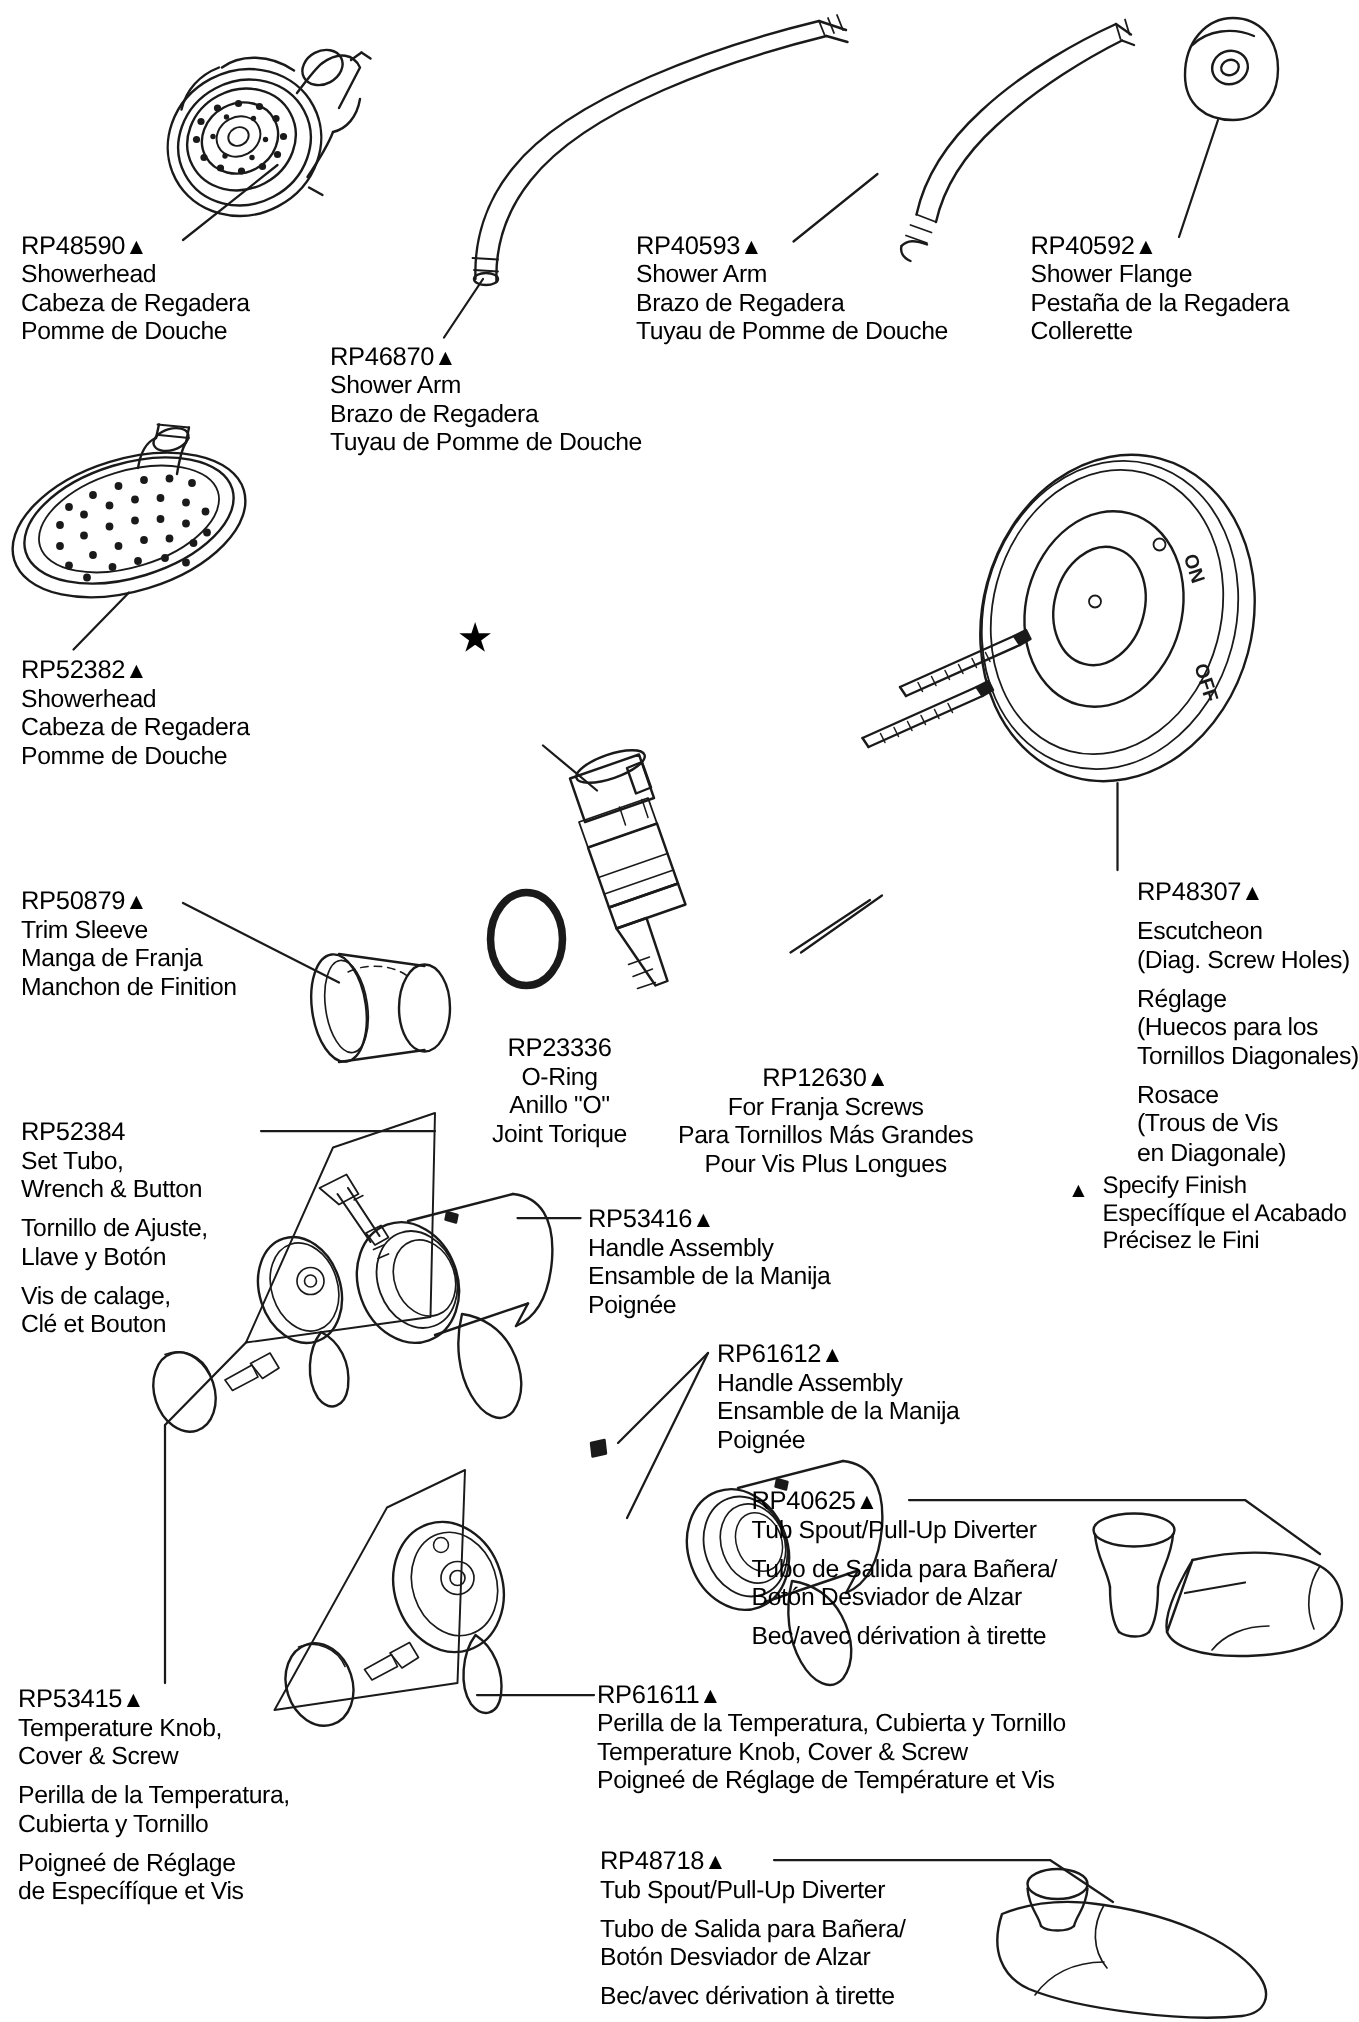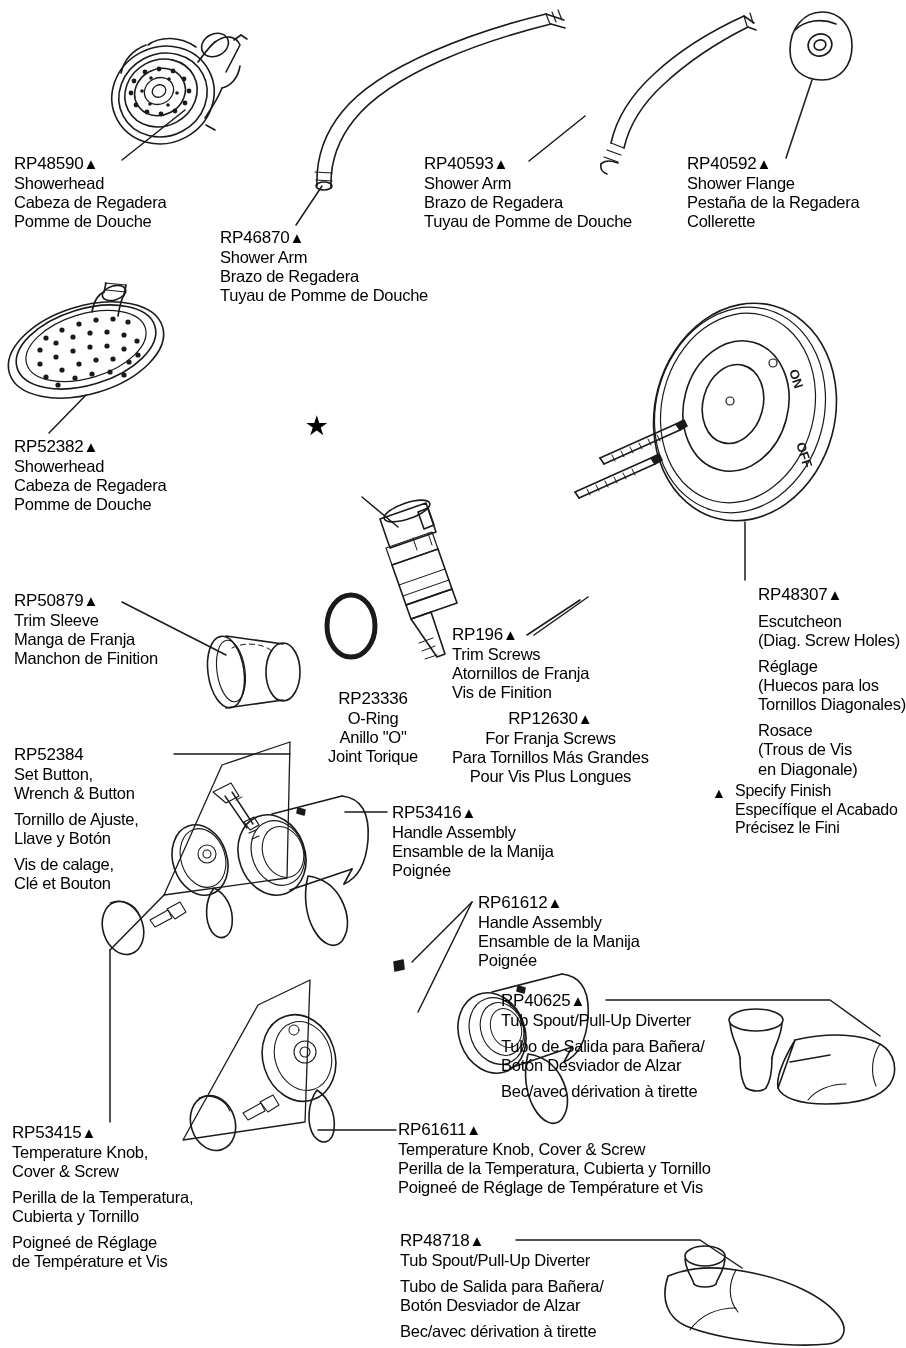--- a/index.html
+++ b/index.html
@@ -442,12 +442,6 @@
     <div class="ln">Joint Torique</div>
   </div>
 
-  <div class="callout" style="left:452px; top:625px;">
-    <div class="pn"><span>RP196</span><span class="tri">▲</span></div>
-    <div class="ln">Trim Screws</div>
-    <div class="ln">Atornillos de Franja</div>
-    <div class="ln">Vis de Finition</div>
-  </div>
 
   <div class="callout" style="left:452px; top:709px;text-align:center;">
     <div class="pn"><span>RP12630</span><span class="tri">▲</span></div>

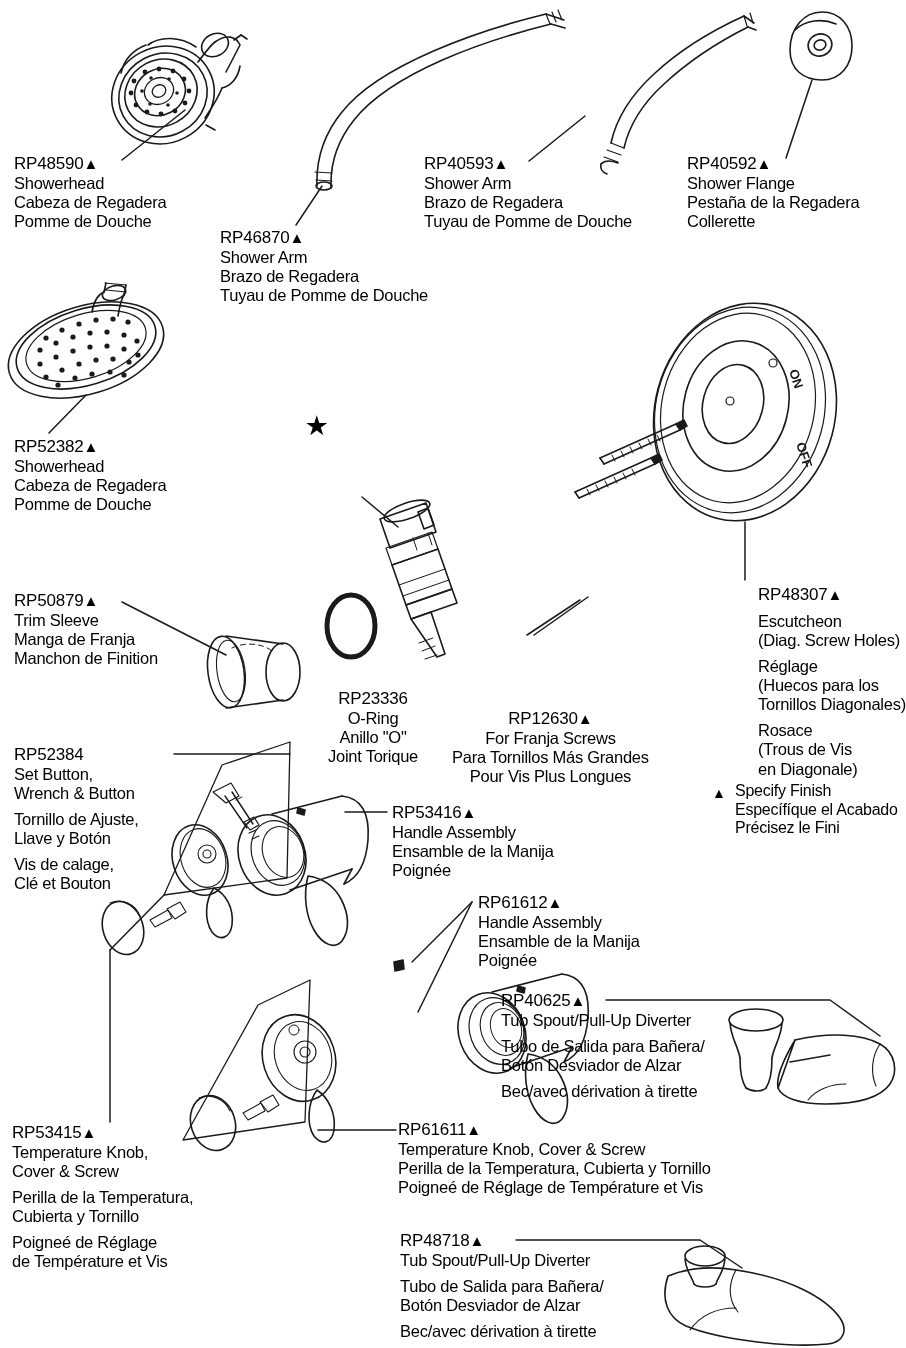--- a/index.html
+++ b/index.html
@@ -452,7 +452,7 @@
 
   <div class="callout" style="left:14px; top:745px;">
     <div class="pn"><span>RP52384</span></div>
-    <div class="ln">Set Button,</div>
+    <div class="ln">Set Tubo,</div>
     <div class="ln">Wrench &amp; Button</div>
     <div class="gap"></div>
     <div class="ln">Tornillo de Ajuste,</div>

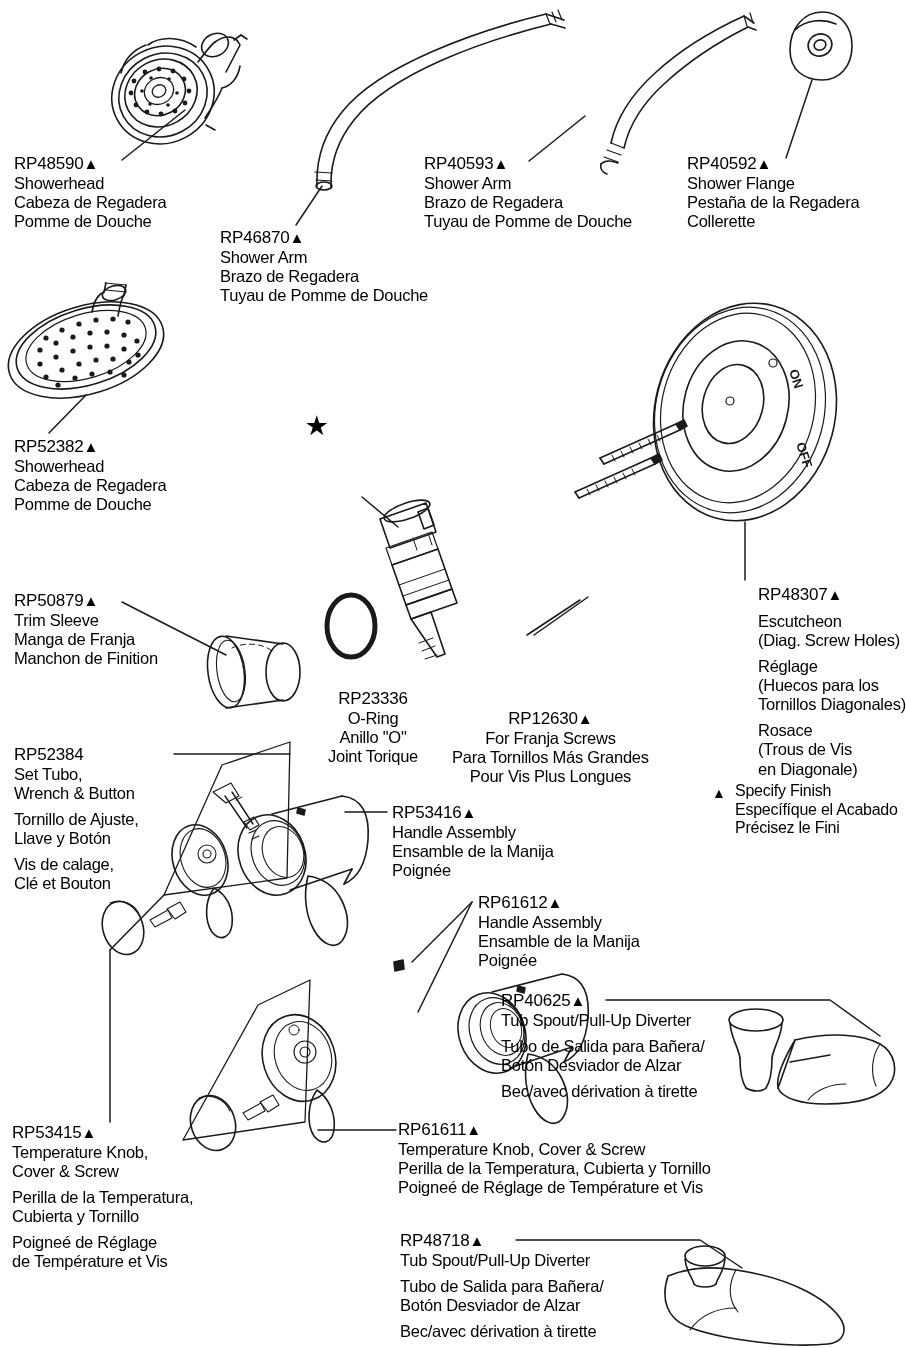--- a/index.html
+++ b/index.html
@@ -500,8 +500,8 @@
 
   <div class="callout" style="left:398px; top:1120px;">
     <div class="pn"><span>RP61611</span><span class="tri">▲</span></div>
+    <div class="ln">Perilla de la Temperatura, Cubierta y Tornillo</div>
     <div class="ln">Temperature Knob, Cover &amp; Screw</div>
-    <div class="ln">Perilla de la Temperatura, Cubierta y Tornillo</div>
     <div class="ln">Poigneé de Réglage de Température et Vis</div>
   </div>
 

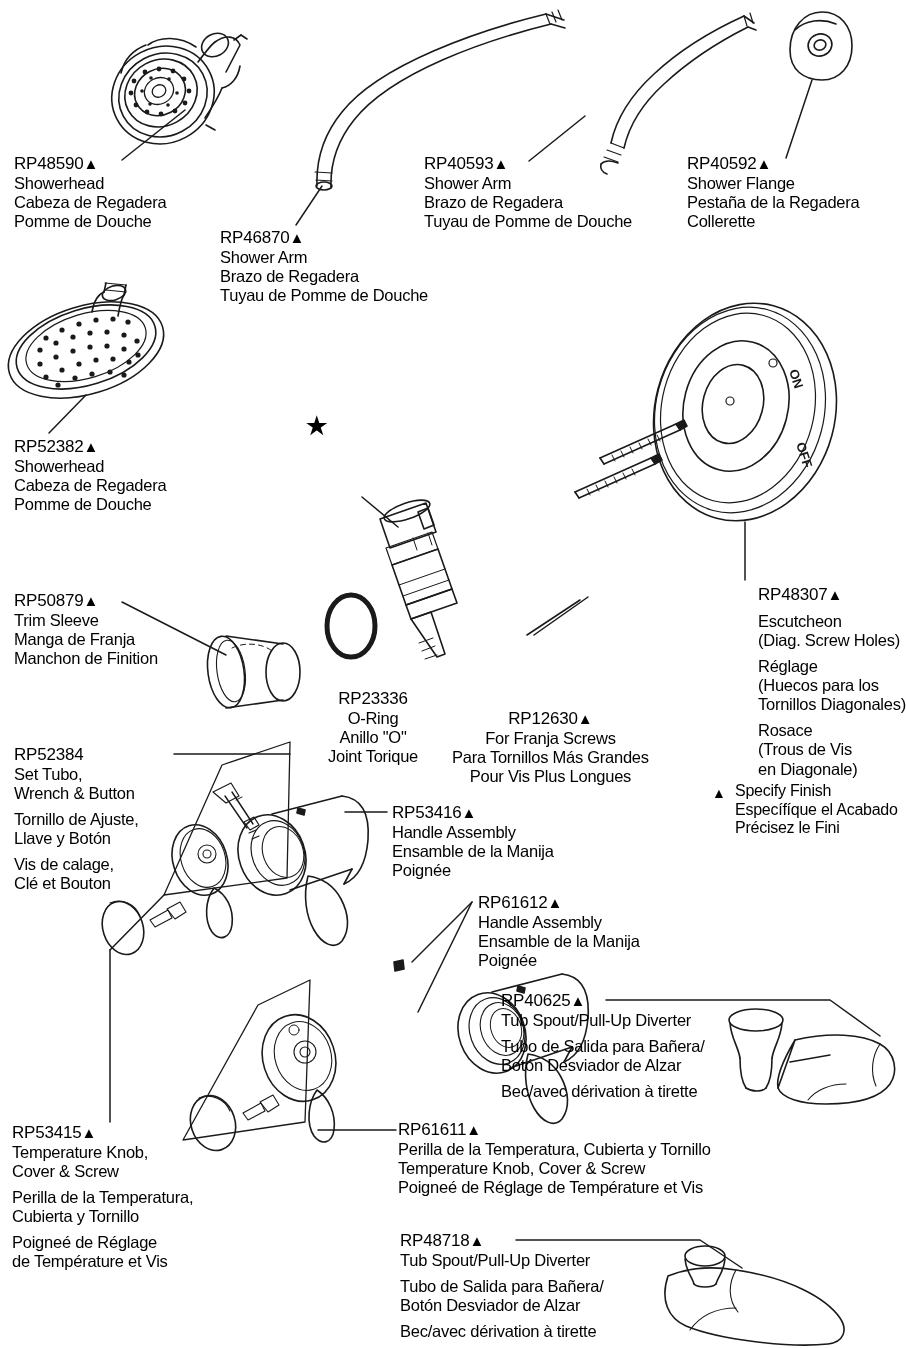--- a/index.html
+++ b/index.html
@@ -495,7 +495,7 @@
     <div class="ln">Cubierta y Tornillo</div>
     <div class="gap"></div>
     <div class="ln">Poigneé de Réglage</div>
-    <div class="ln">de Température et Vis</div>
+    <div class="ln">de Específíque et Vis</div>
   </div>
 
   <div class="callout" style="left:398px; top:1120px;">

